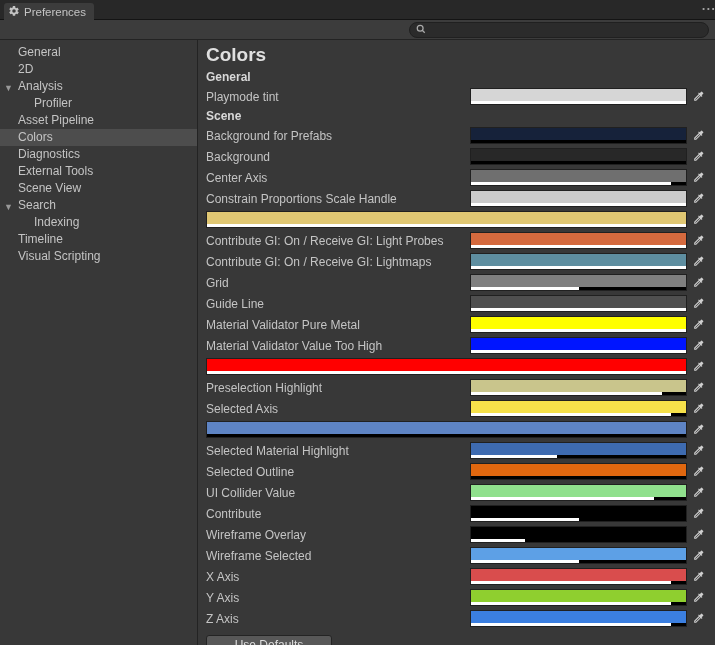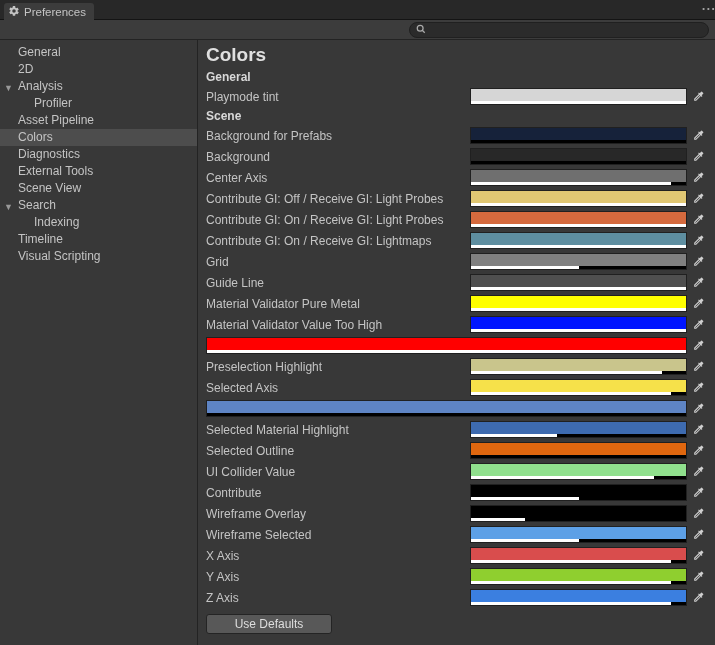--- a/index.html
+++ b/index.html
@@ -289,6 +289,22 @@
           </div>
         </div>
         <div class="row">
+          <div class="lbl">Constrain Proportions Scale Handle</div>
+          <div class="cfield">
+            <div class="swatch-outer">
+              <div class="swatch-main" style="background: rgb(202, 202, 202);"></div>
+              <div class="swatch-alpha-track">
+                <div class="swatch-alpha-fill" style="width: 100%;"></div>
+              </div>
+            </div>
+            <div class="eyedrop">
+              <svg viewBox="0 0 24 24" fill="#cfcfcf">
+                <path d="M20.71,5.63l-2.34-2.34a1,1,0,0,0-1.41,0L14.13,6.12,12.71,4.71,11.29,6.12l1.42,1.42L4,16.25V20H7.75l8.71-8.71,1.42,1.42,1.41-1.42-1.41-1.41,2.83-2.83A1,1,0,0,0,20.71,5.63ZM6.92,18H6v-.92l8.06-8.06.92.92Z"></path>
+              </svg>
+            </div>
+          </div>
+        </div>
+        <div class="row">
           <div class="lbl">Contribute GI: Off / Receive GI: Light Probes</div>
           <div class="cfield">
             <div class="swatch-outer">

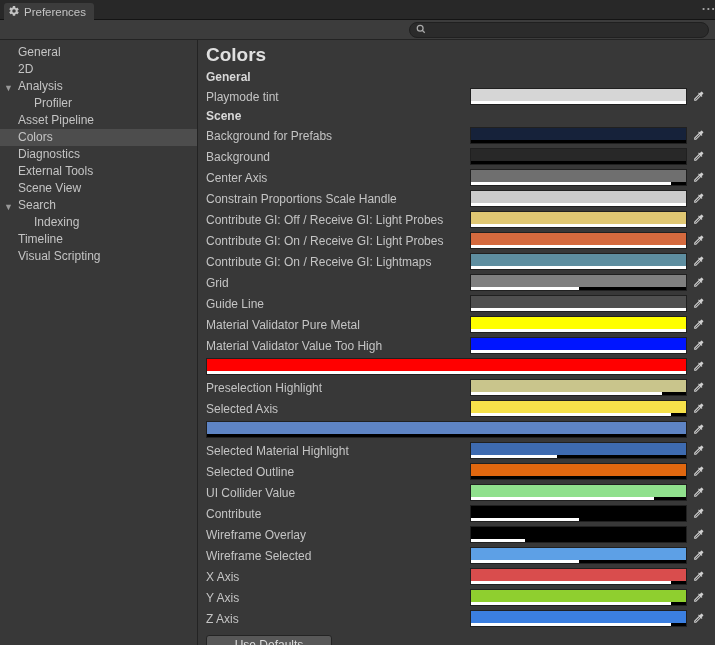--- a/index.html
+++ b/index.html
@@ -305,7 +305,6 @@
           </div>
         </div>
         <div class="row">
-          <div class="lbl">Contribute GI: Off / Receive GI: Light Probes</div>
           <div class="cfield">
             <div class="swatch-outer">
               <div class="swatch-main" style="background: rgb(224, 199, 115);"></div>

